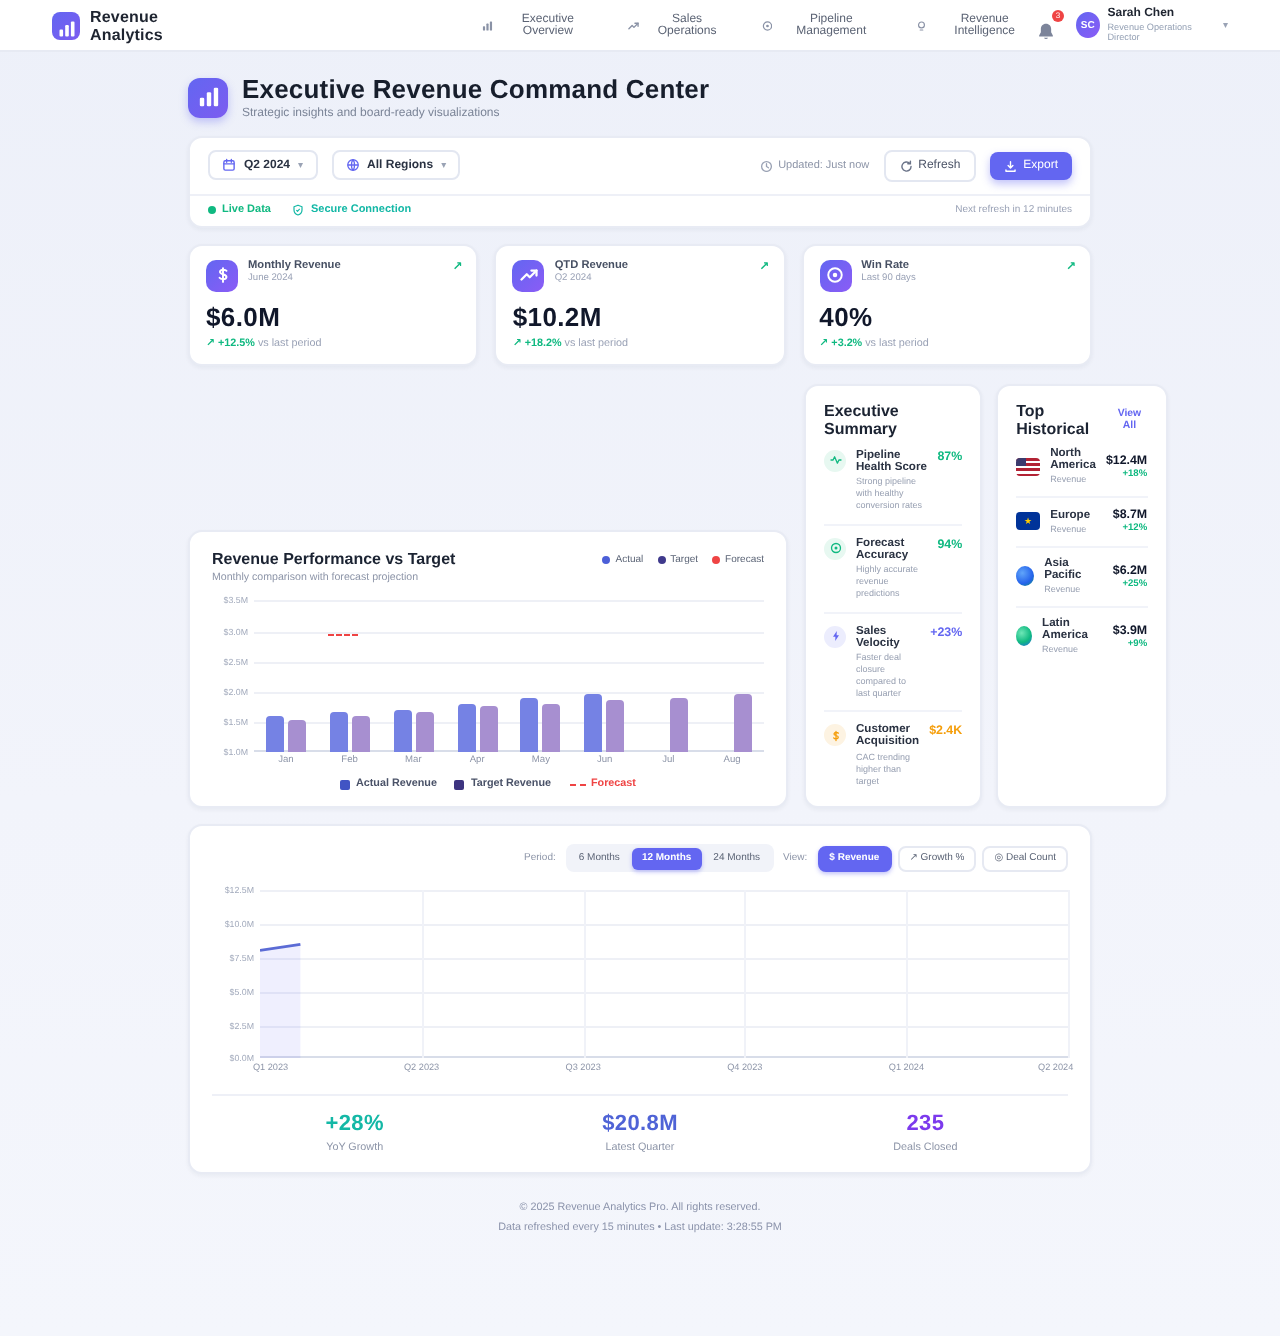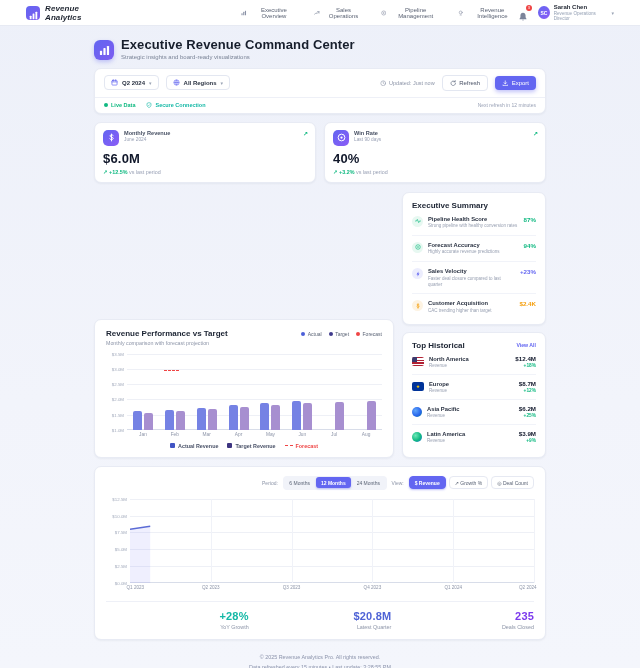--- a/index.html
+++ b/index.html
@@ -14,7 +14,7 @@
   .brandbox { display:flex; align-items:center; gap:5px; }
   .logo { width:14px; height:14px; border-radius:4px; background:linear-gradient(135deg,#6366f1,#7c5cf0); color:#fff; }
   .logo .ic { width:9px; height:9px; margin:2.5px; color:#fff; }
-  .brand { font-size:8px; font-weight:bold; letter-spacing:.1px;font-style:italic; }
+  .brand { font-size:8px; font-weight:bold; letter-spacing:.1px; }
   .nav { display:flex; gap:16px; margin-left:130px; }
   .nav-item { display:flex; align-items:center; gap:3px; font-size:6px; color:#5b6374; background:none; border:none; cursor:pointer; font-family:inherit; }
   .nav-item .ic { width:6px; height:6px; color:#8a92a6; }

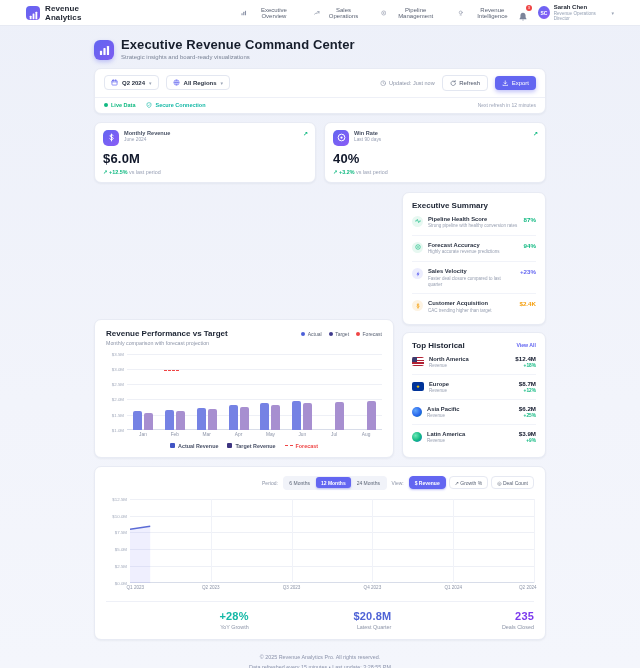--- a/index.html
+++ b/index.html
@@ -29,7 +29,7 @@
 
   
   .container { width:452px; margin:0 auto; }
-  .hero { display:flex; align-items:flex-end; gap:7px; padding:11px 0 8px; }
+  .hero { display:flex; align-items:center; gap:7px; padding:11px 0 8px; }
   .hero-ic { width:20px; height:20px; border-radius:6px; background:linear-gradient(135deg,#6366f1,#7c5cf0); box-shadow:0 2px 4px rgba(99,102,241,.35); color:#fff; }
   .hero-ic .ic { width:11px; height:11px; margin:4.5px; }
   .hero-title { font-size:13px; font-weight:bold; color:#171e2c; letter-spacing:.1px; }

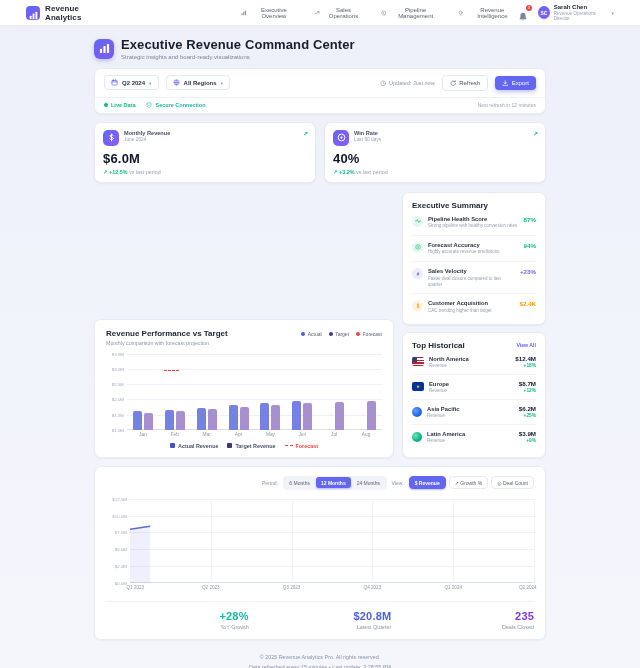--- a/index.html
+++ b/index.html
@@ -329,6 +329,25 @@
         <div class="kpi-top">
           <div class="kpi-ic">
             <span class="ic" style="width: 9px; height: 9px;">
+              <svg viewBox="0 0 12 12" fill="none" stroke="currentColor" stroke-width="1.5" stroke-linecap="round" stroke-linejoin="round">
+                <path d="M1 9 L4.5 5.5 L6.5 7.5 L11 3"></path>
+                <path d="M7.6 3 H11 V6.4"></path>
+              </svg>
+            </span>
+          </div>
+          <div>
+            <div class="kpi-label">QTD Revenue</div>
+            <div class="kpi-sub">Q2 2024</div>
+          </div>
+        </div>
+        <span class="kpi-corner up">↗</span>
+        <div class="kpi-value">$10.2M</div>
+        <div class="kpi-delta up"><span>↗ +18.2% </span><span class="suffix">vs last period</span></div>
+      </div>
+      <div class="card kpi">
+        <div class="kpi-top">
+          <div class="kpi-ic">
+            <span class="ic" style="width: 9px; height: 9px;">
               <svg viewBox="0 0 12 12" fill="none" stroke="currentColor" stroke-width="1.3">
                 <circle cx="6" cy="6" r="4.5"></circle>
                 <circle cx="6" cy="6" r="1.5" fill="currentColor" stroke="none"></circle>

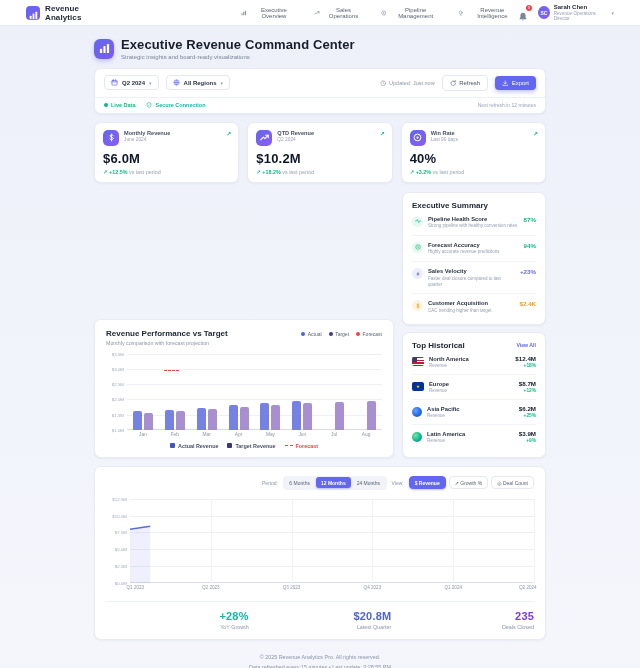--- a/index.html
+++ b/index.html
@@ -99,7 +99,7 @@
   .clb-dash { width:8px; border-top:1.5px dashed #ef4444; }
 
   
-  .right-col { width:144px; display:flex; flex-direction:column; gap:7px; }
+  .right-col { width:144px; display:flex; flex-direction:row; gap:7px; }
   .panel { padding:8px 9px; }
   .panel-hd { display:flex; align-items:center; }
   .viewall { margin-left:auto; font-size:5.2px; color:#6366f1; font-weight:bold; cursor:pointer; background:none; border:none; font-family:inherit; }

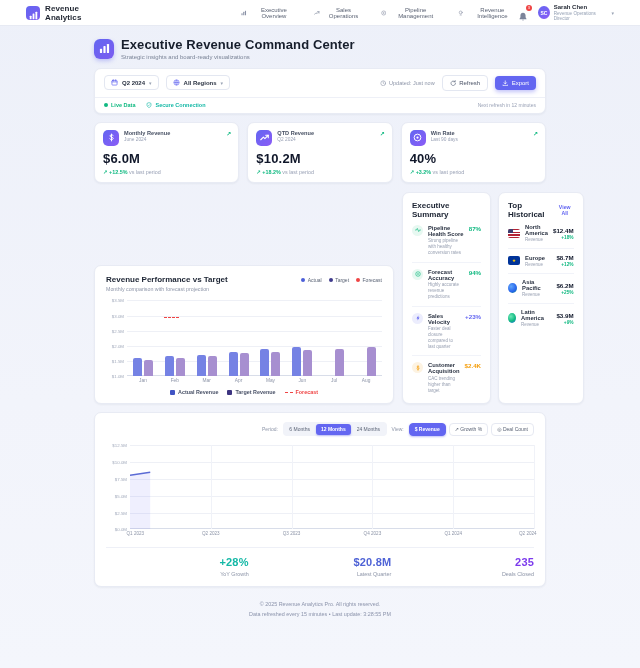--- a/index.html
+++ b/index.html
@@ -140,7 +140,7 @@
   .trend-xlabels { position:relative; margin-left:24px; height:9px; margin-top:2px; }
   .txl { position:absolute; font-size:4.6px; color:#8d95a8; transform:translateX(-50%); white-space:nowrap; }
   .trend-stats { display:flex; border-top:1px solid #eef0f7; margin-top:7px; padding:8px 0 9px; }
-  .stat { flex:1; text-align:right; }
+  .stat { flex:1; text-align:center; }
   .stat-val { font-size:11px; font-weight:bold; letter-spacing:.2px; }
   .stat-label { font-size:5.4px; color:#8d95a8; margin-top:2.5px; }
 

